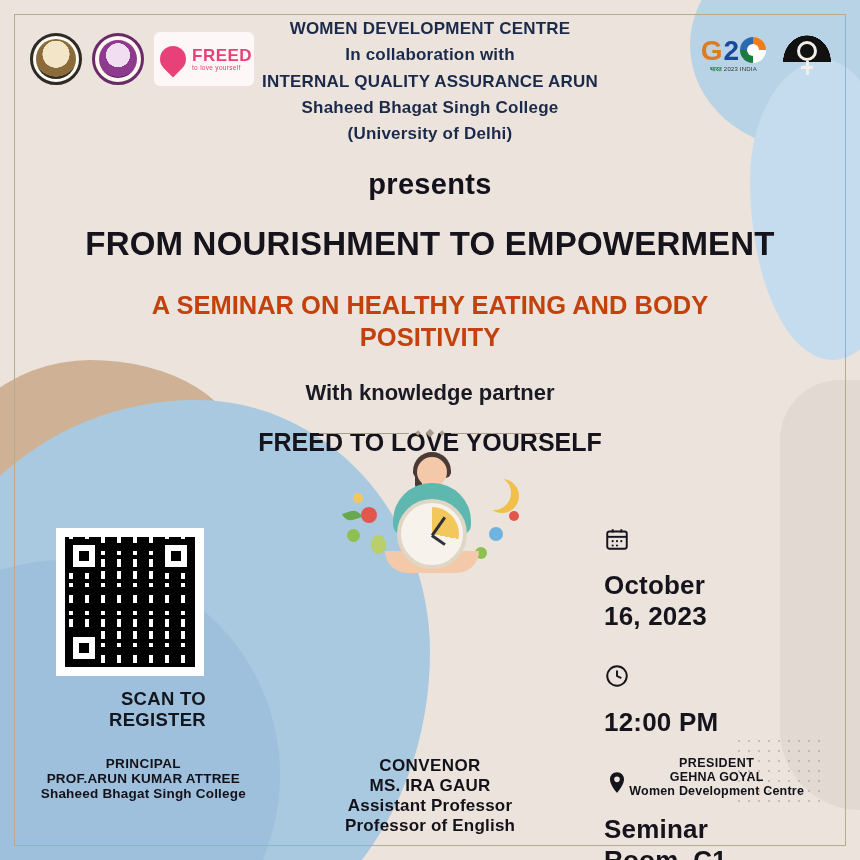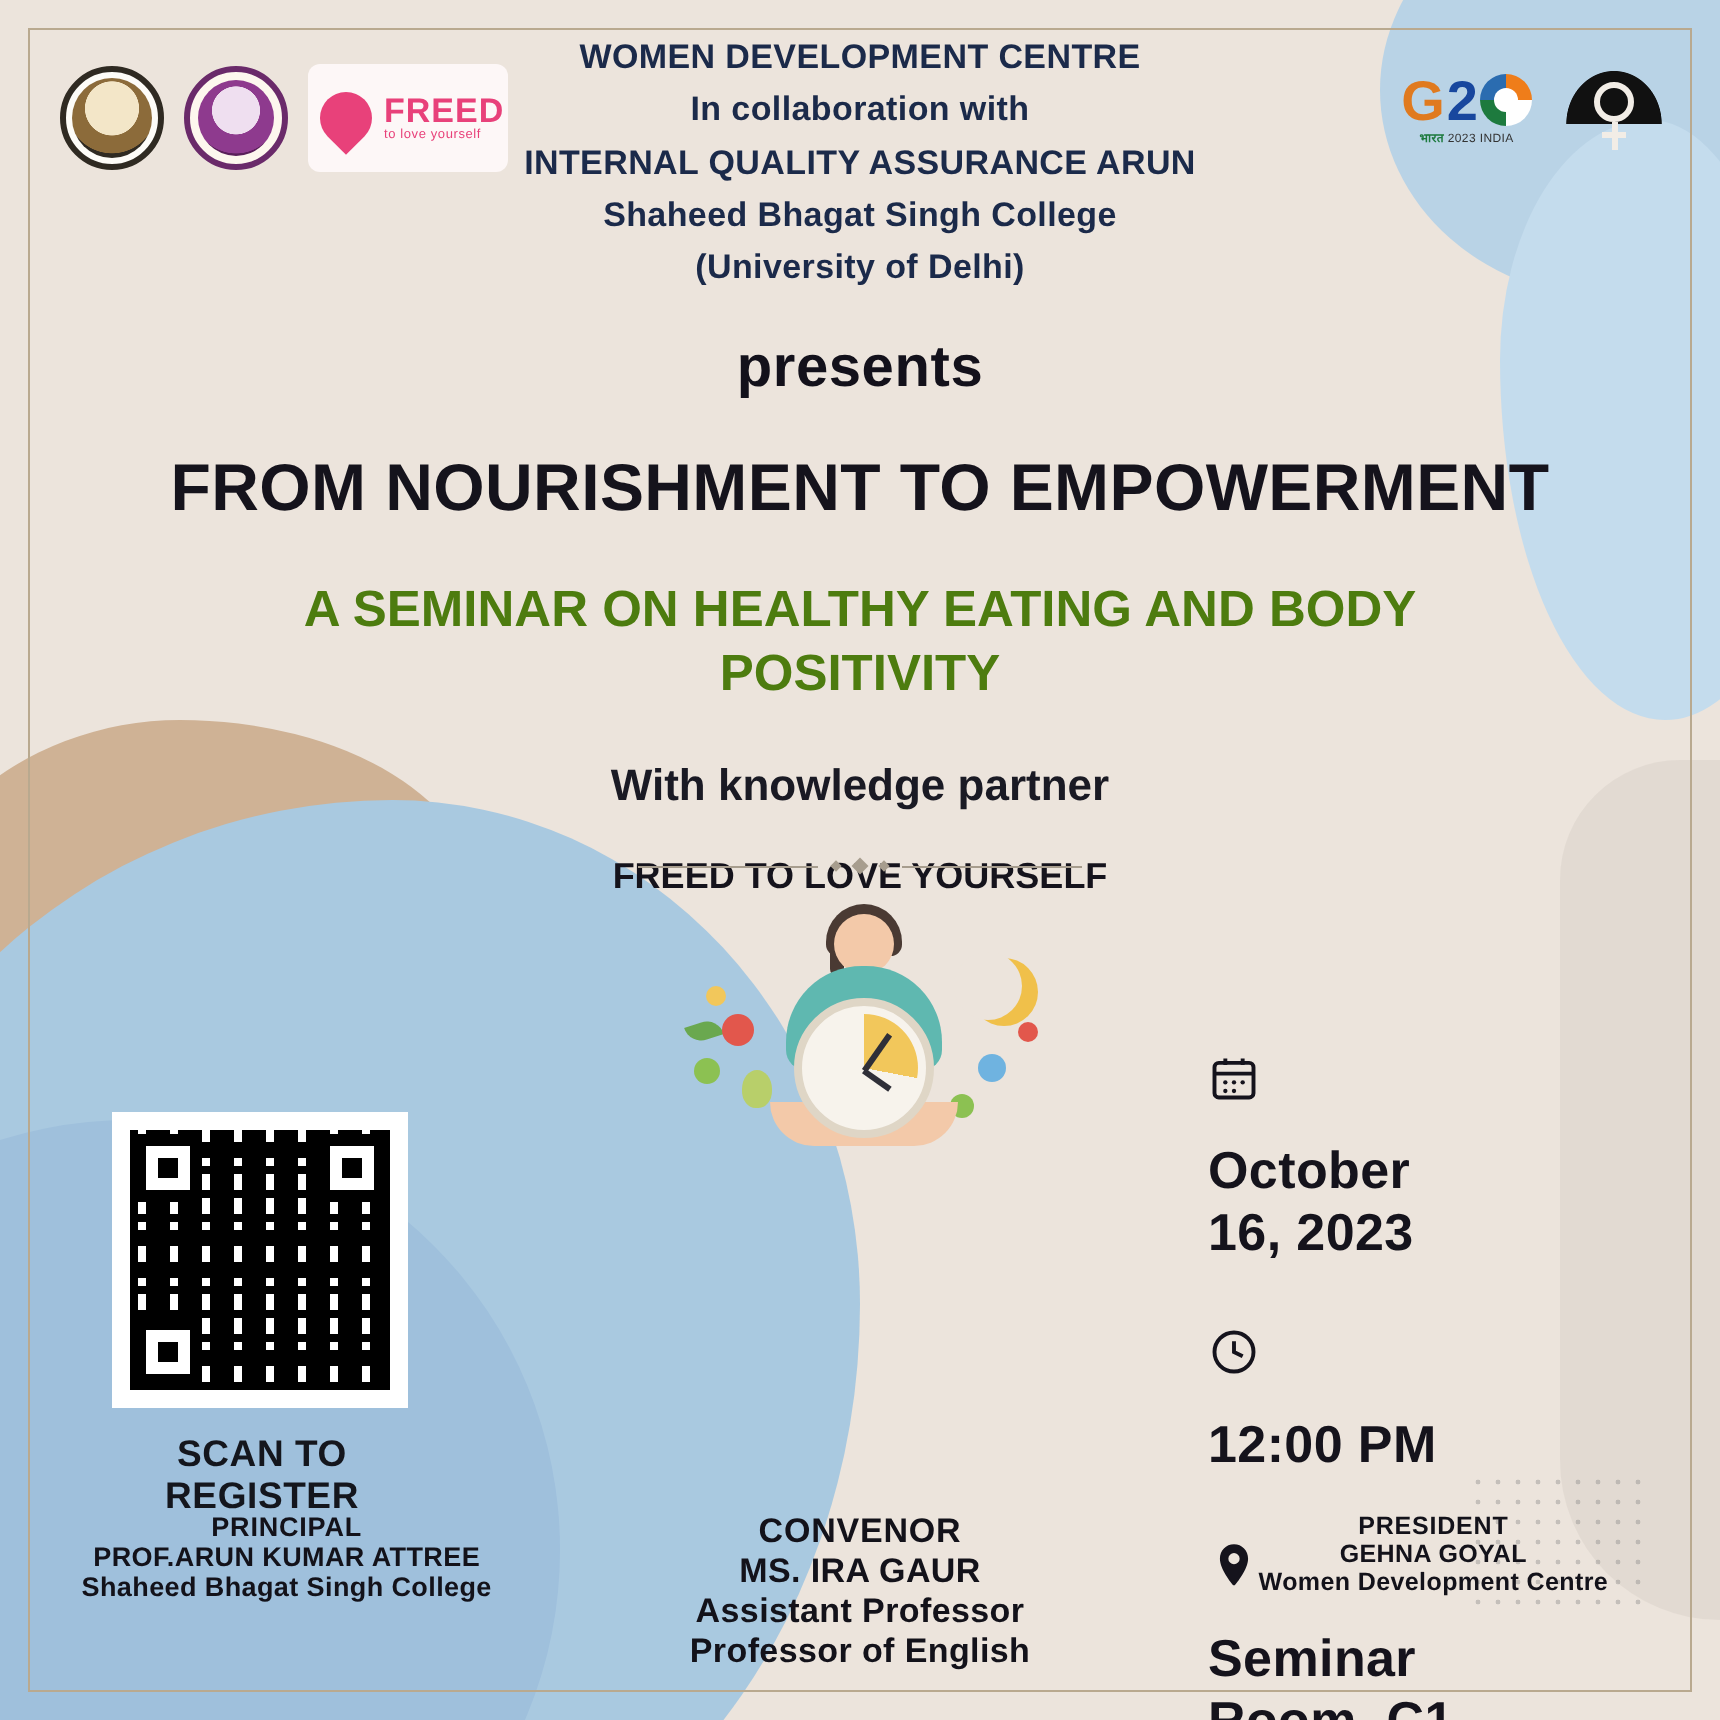--- a/index.html
+++ b/index.html
@@ -180,7 +180,7 @@
   }
   .subtitle {
     margin-top: 26px;
-    font-size: 25.5px; font-weight: 800; color: #4d7c0f;
+    font-size: 25.5px; font-weight: 800; color: #c2410c;
     line-height: 1.28;
     padding: 0 90px;
   }

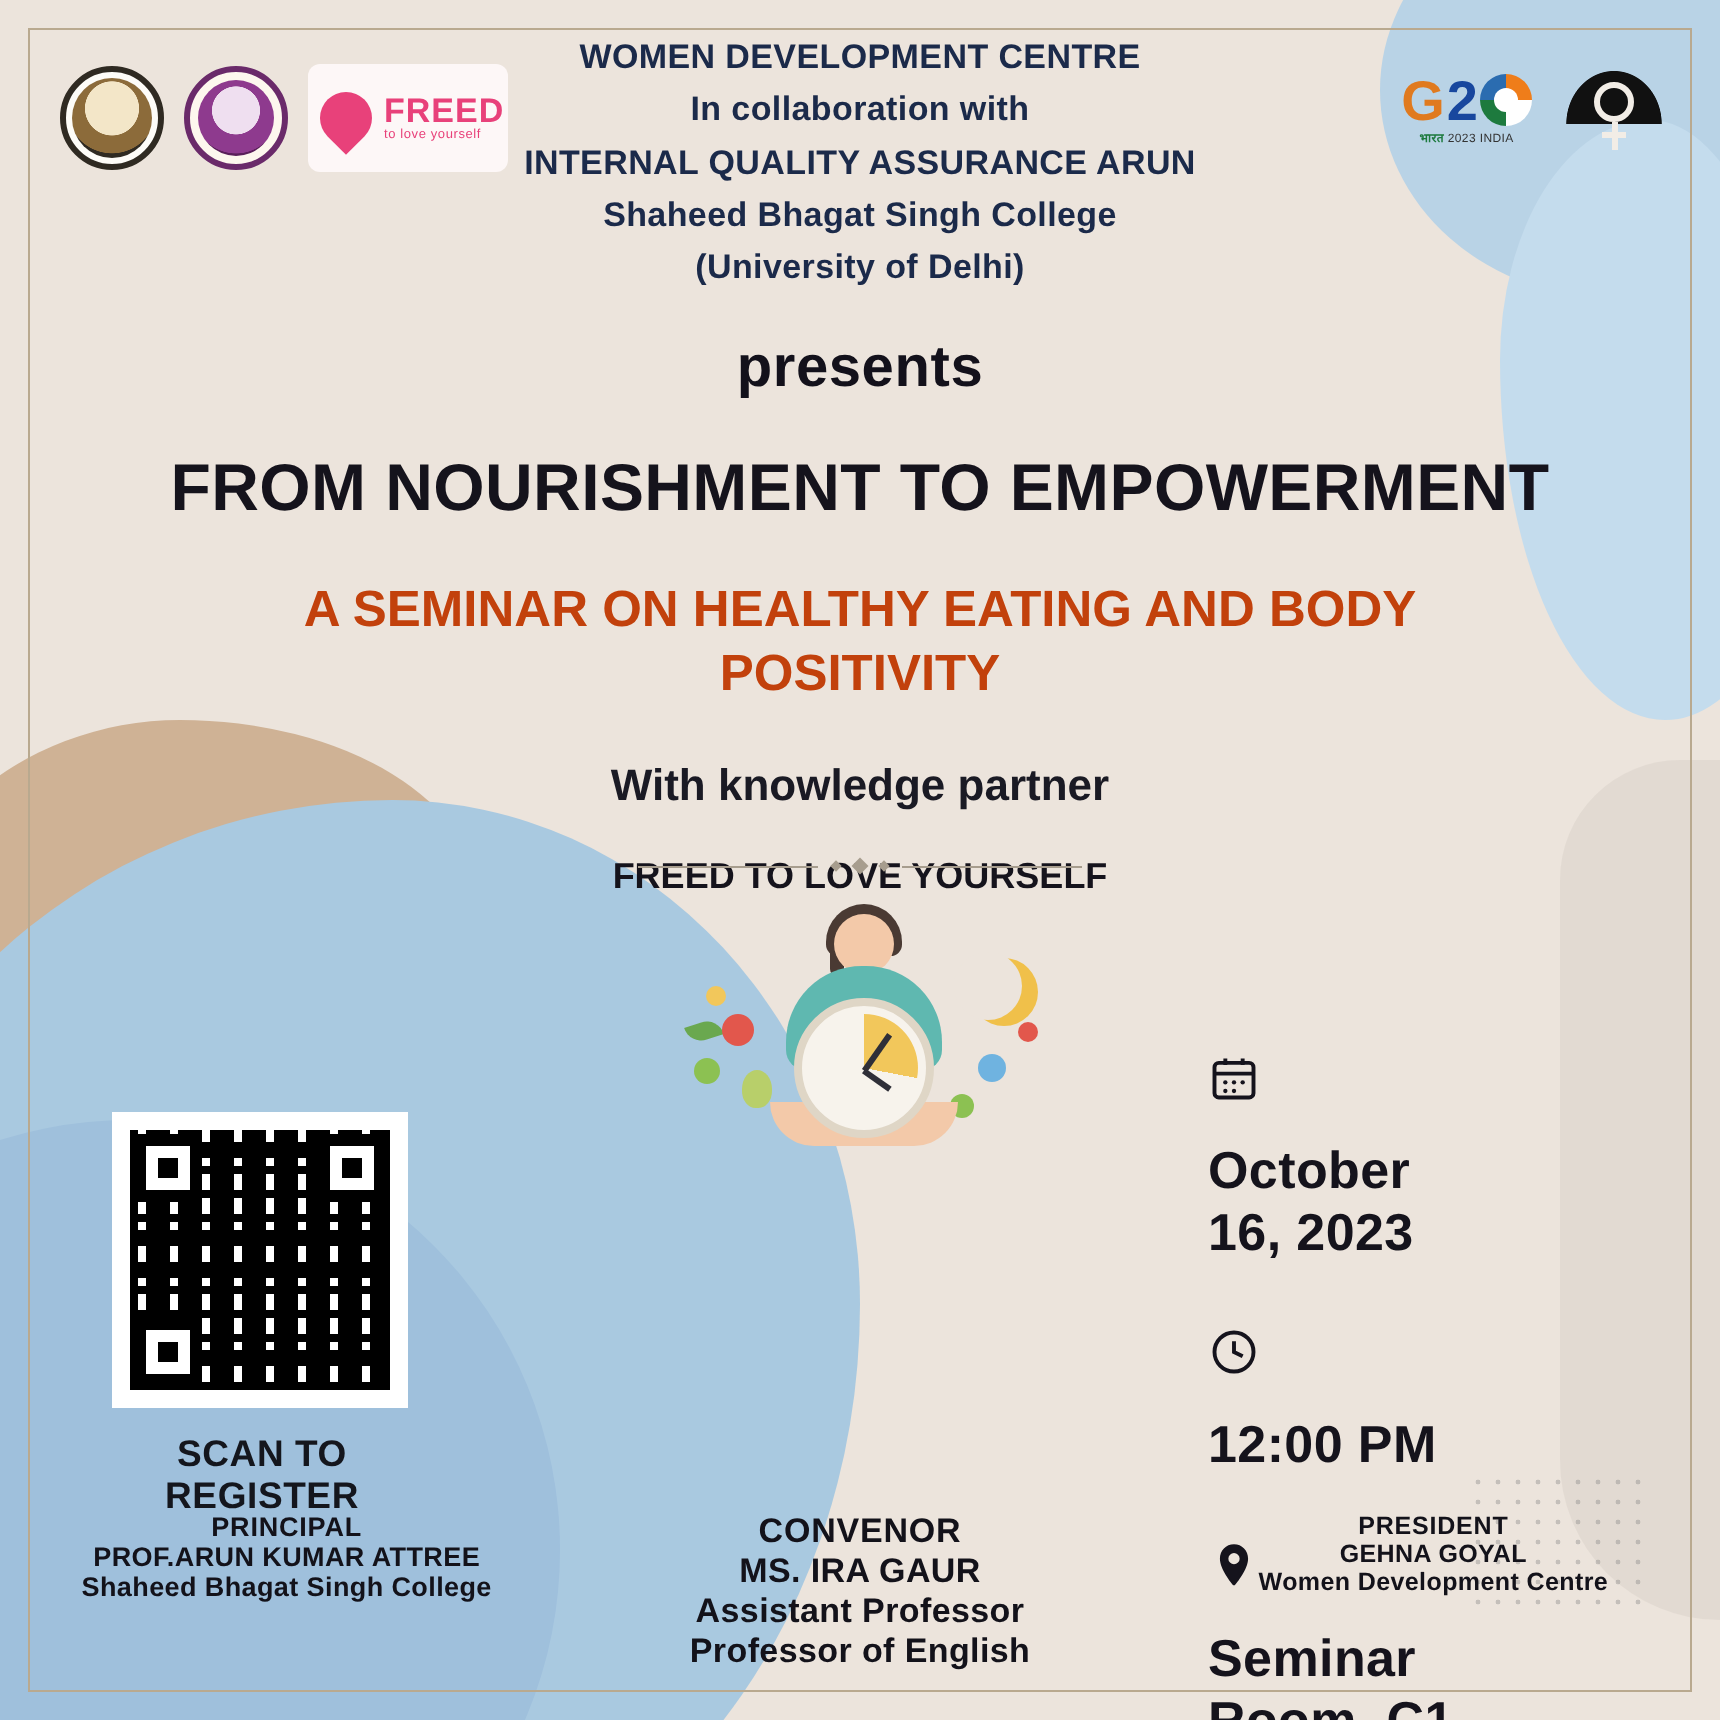--- a/index.html
+++ b/index.html
@@ -190,7 +190,7 @@
   }
   .partner {
     margin-top: 22px;
-    font-size: 18px; font-weight: 800; color: #15131c;
+    font-size: 25px; font-weight: 800; color: #15131c;
   }
 
   

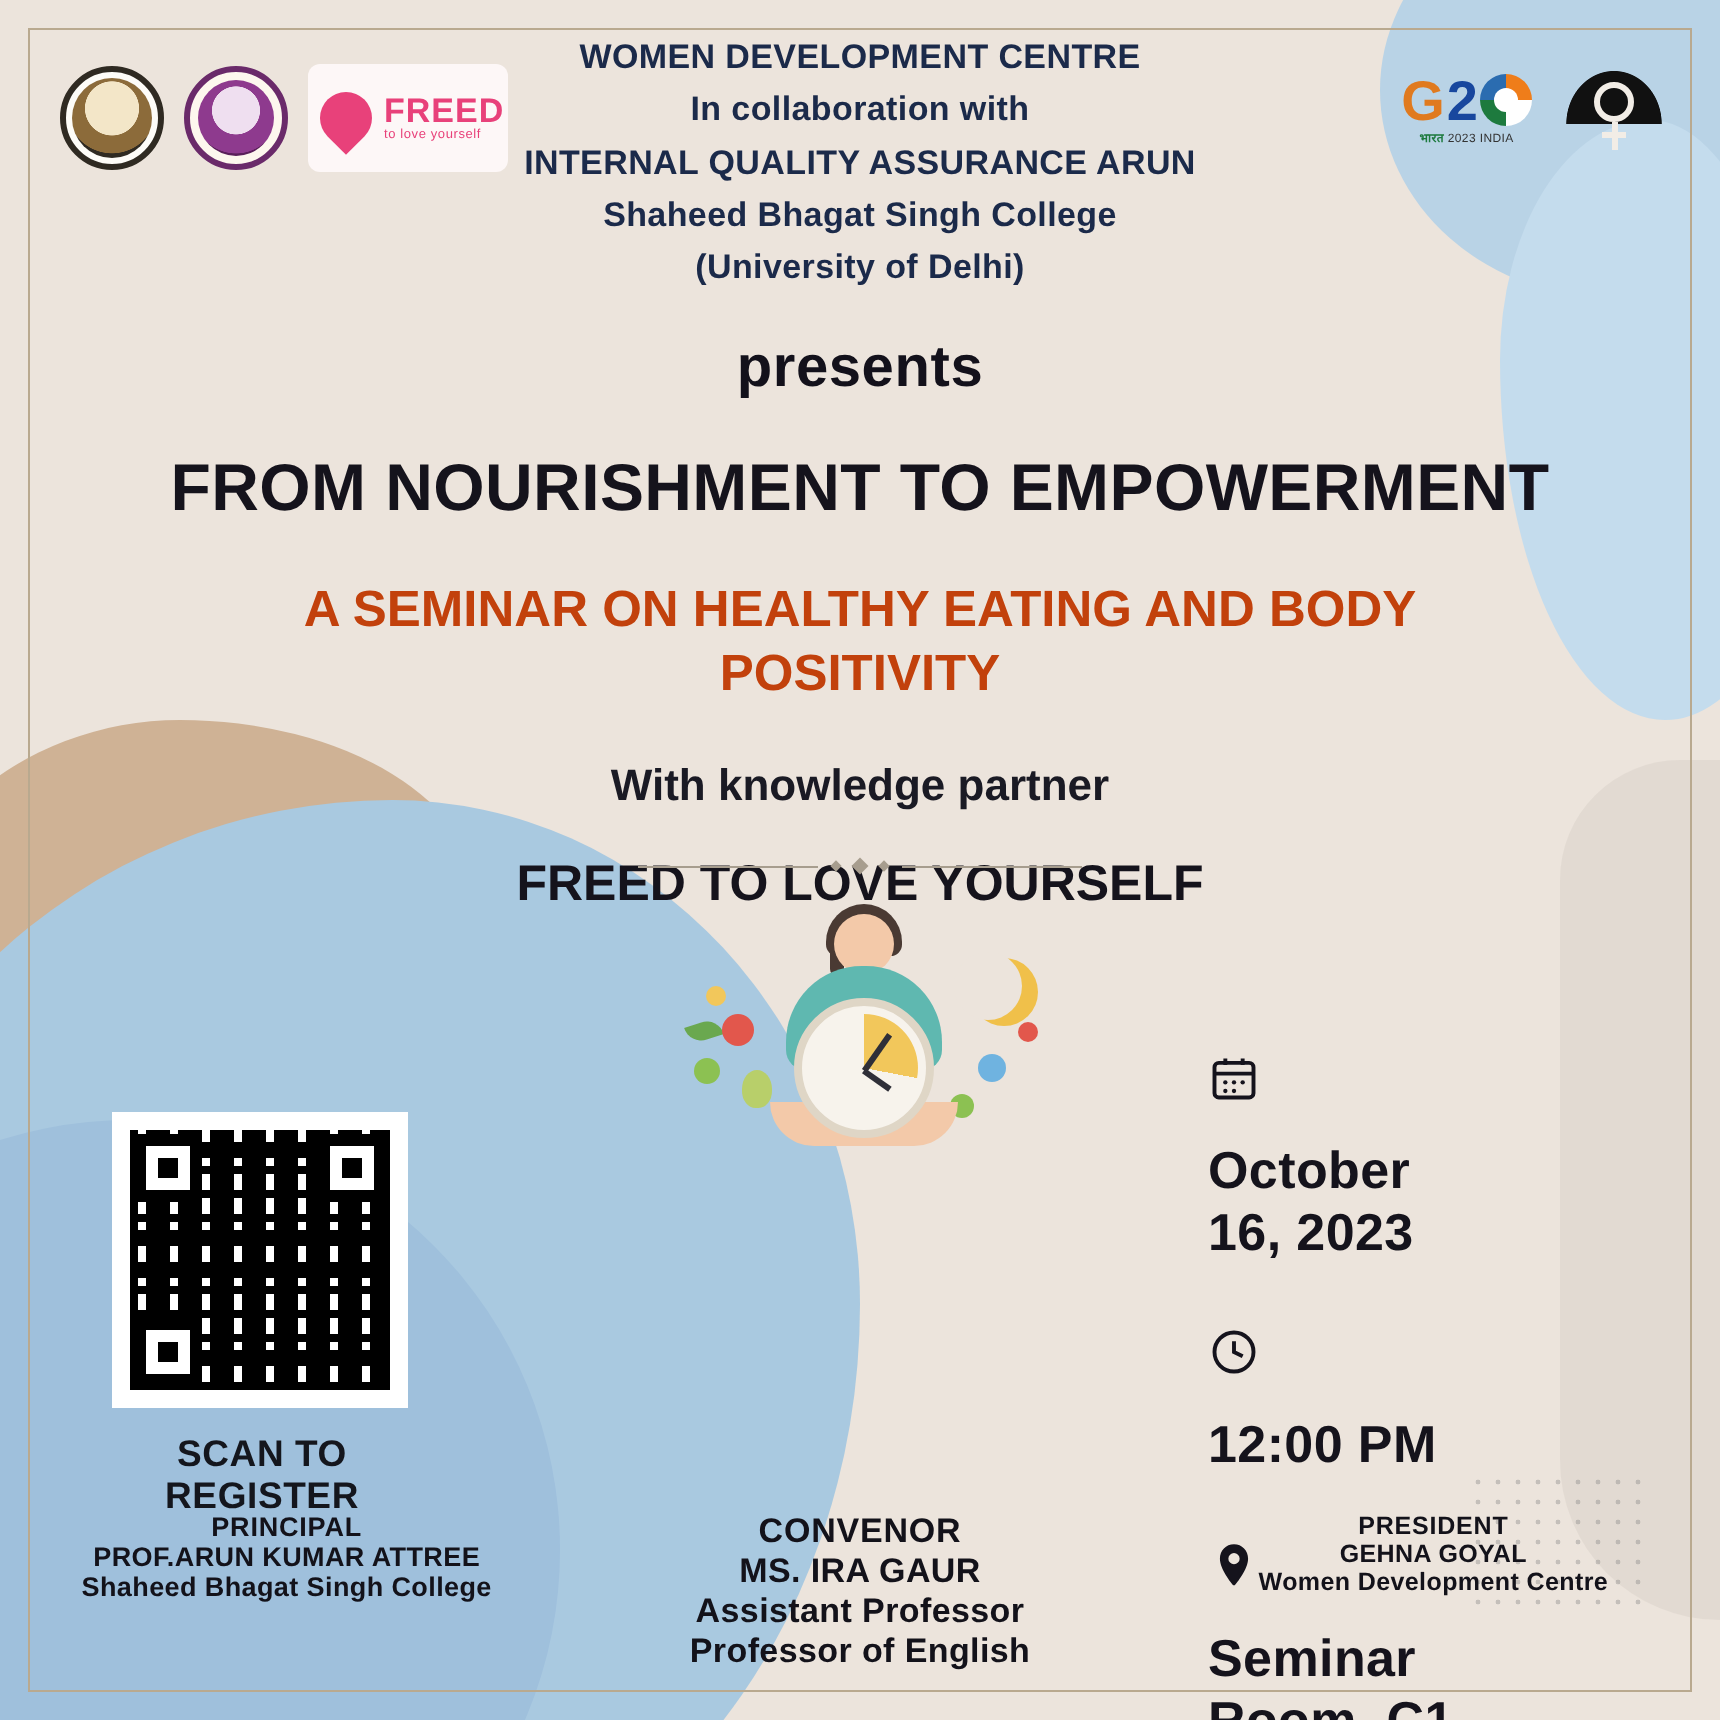--- a/index.html
+++ b/index.html
@@ -279,8 +279,8 @@
 
   
   .qr-block {
-    position: absolute; left: 56px; top: 556px;
-    width: 150px; text-align: center;
+    position: absolute; left: 56px; top: 528px;
+    width: 150px; text-align: right;
   }
   .qr {
     width: 148px; height: 148px; background: #fff; padding: 9px;

